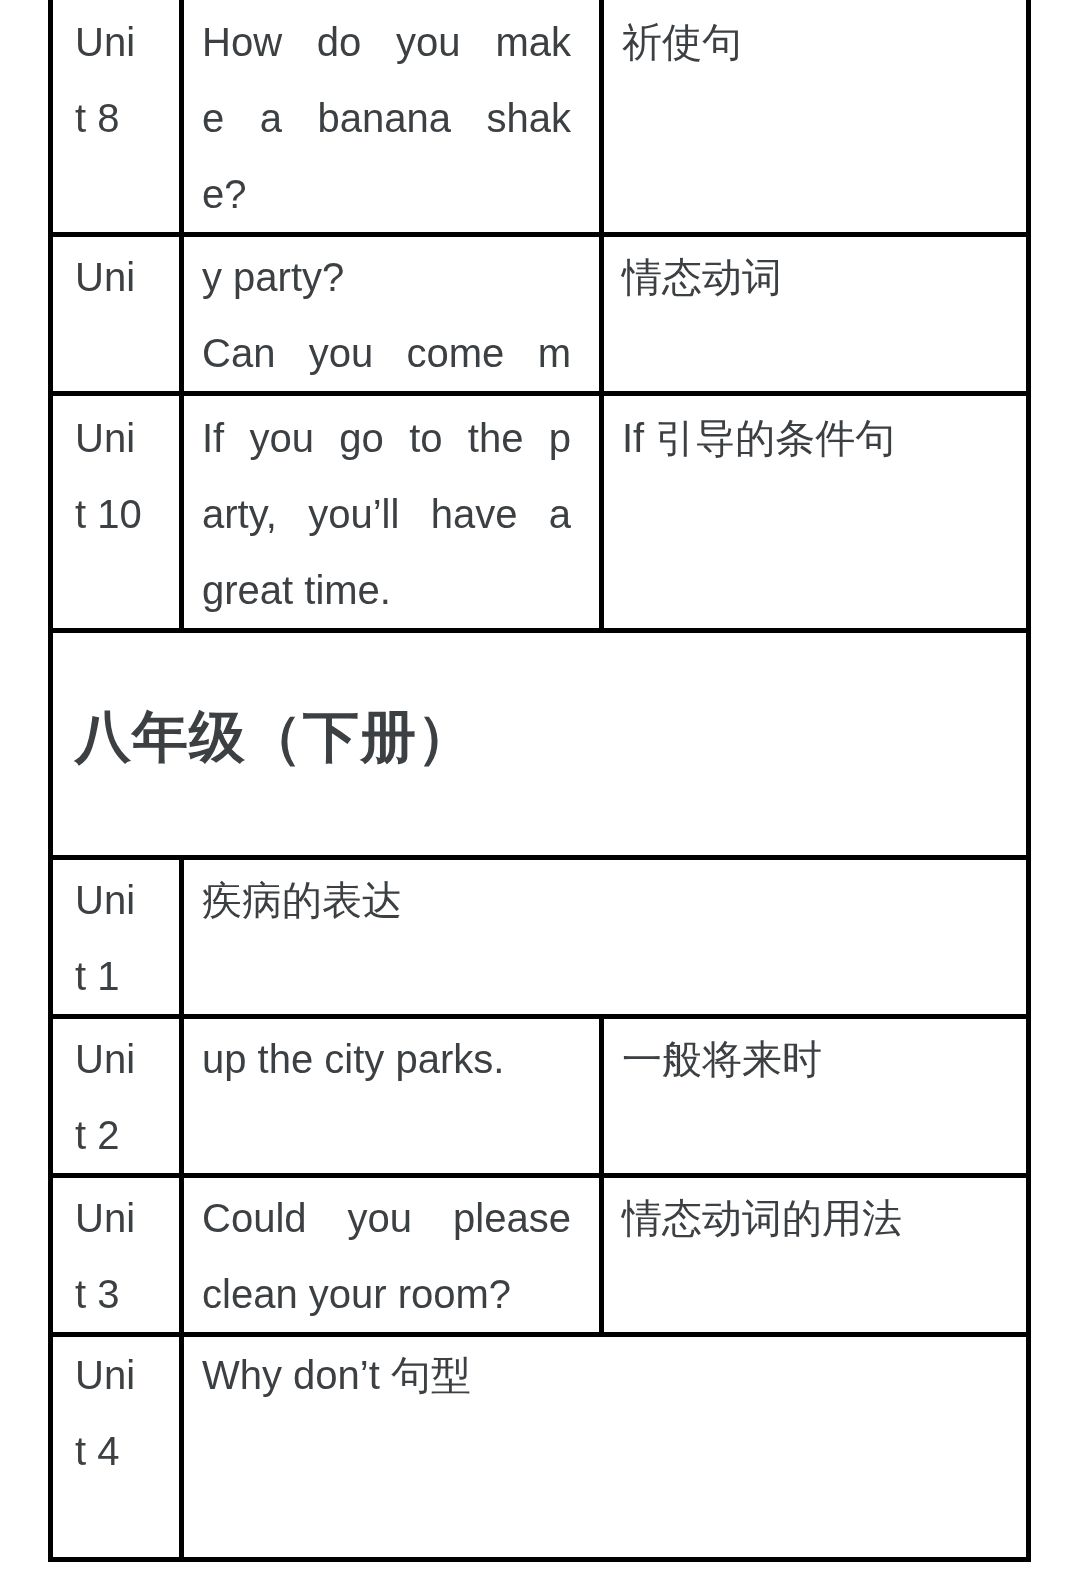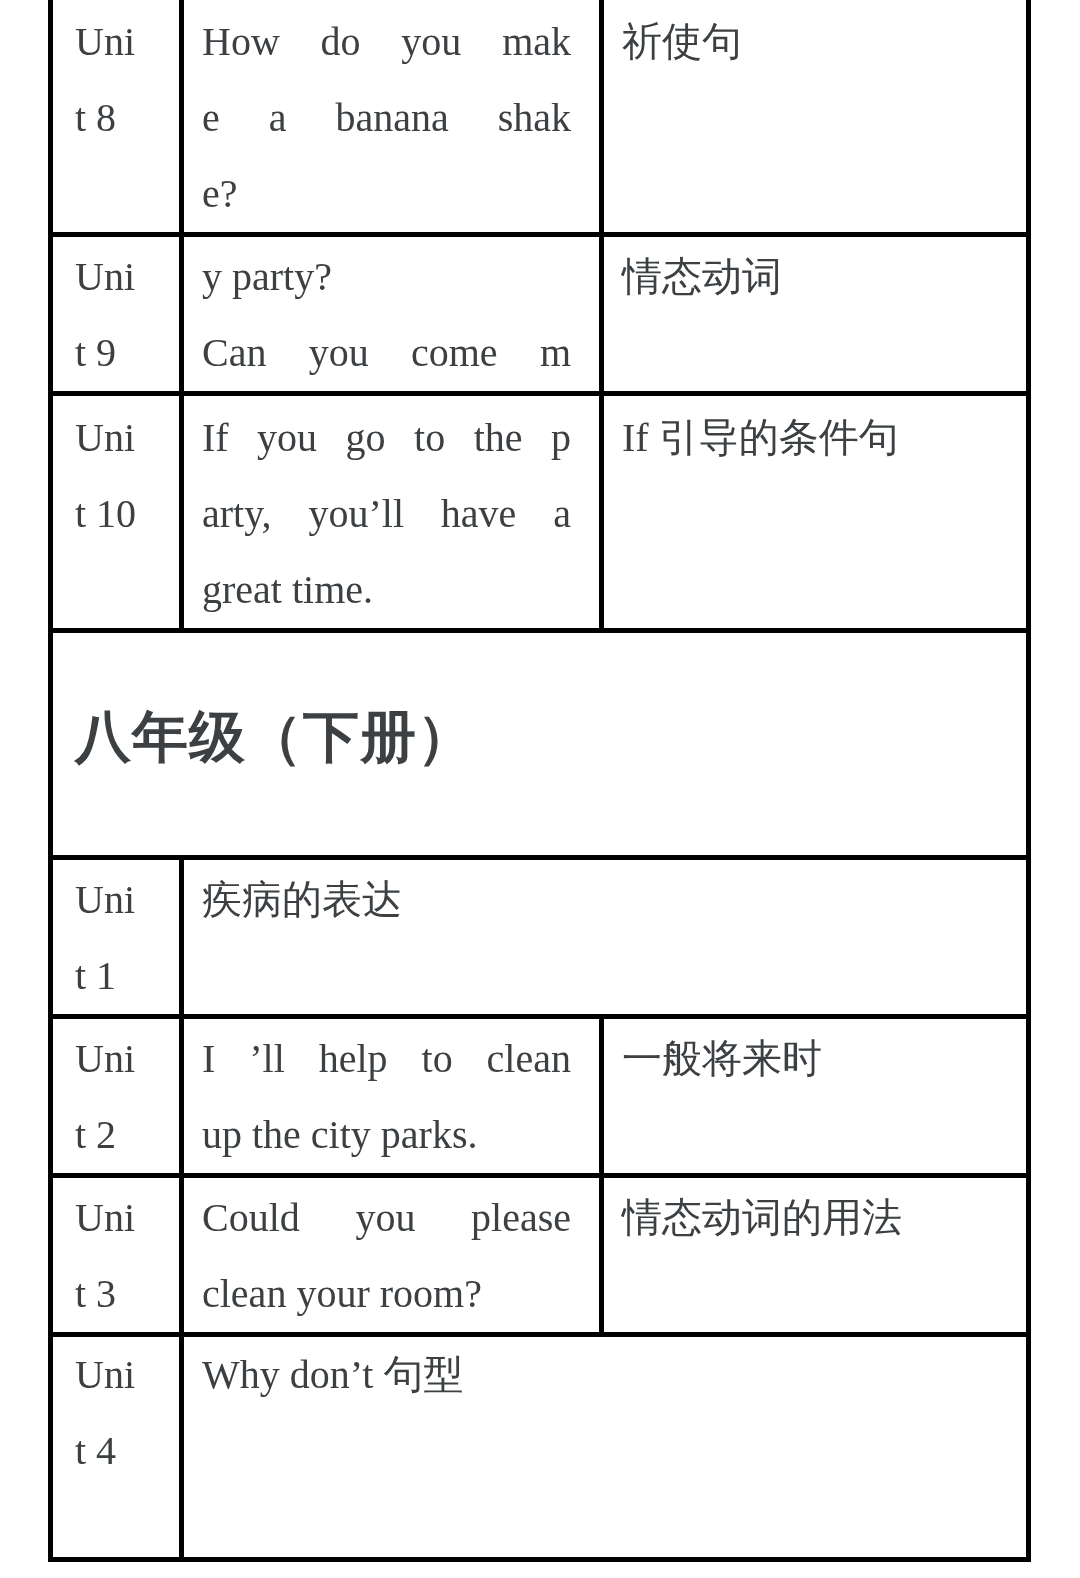--- a/index.html
+++ b/index.html
@@ -19,7 +19,6 @@
     width:1080px;height:1578px;
     overflow:hidden;
     background:var(--bg);
-    font-family:Liberation Serif, serif;
   }
   .units-table{
     position:absolute;

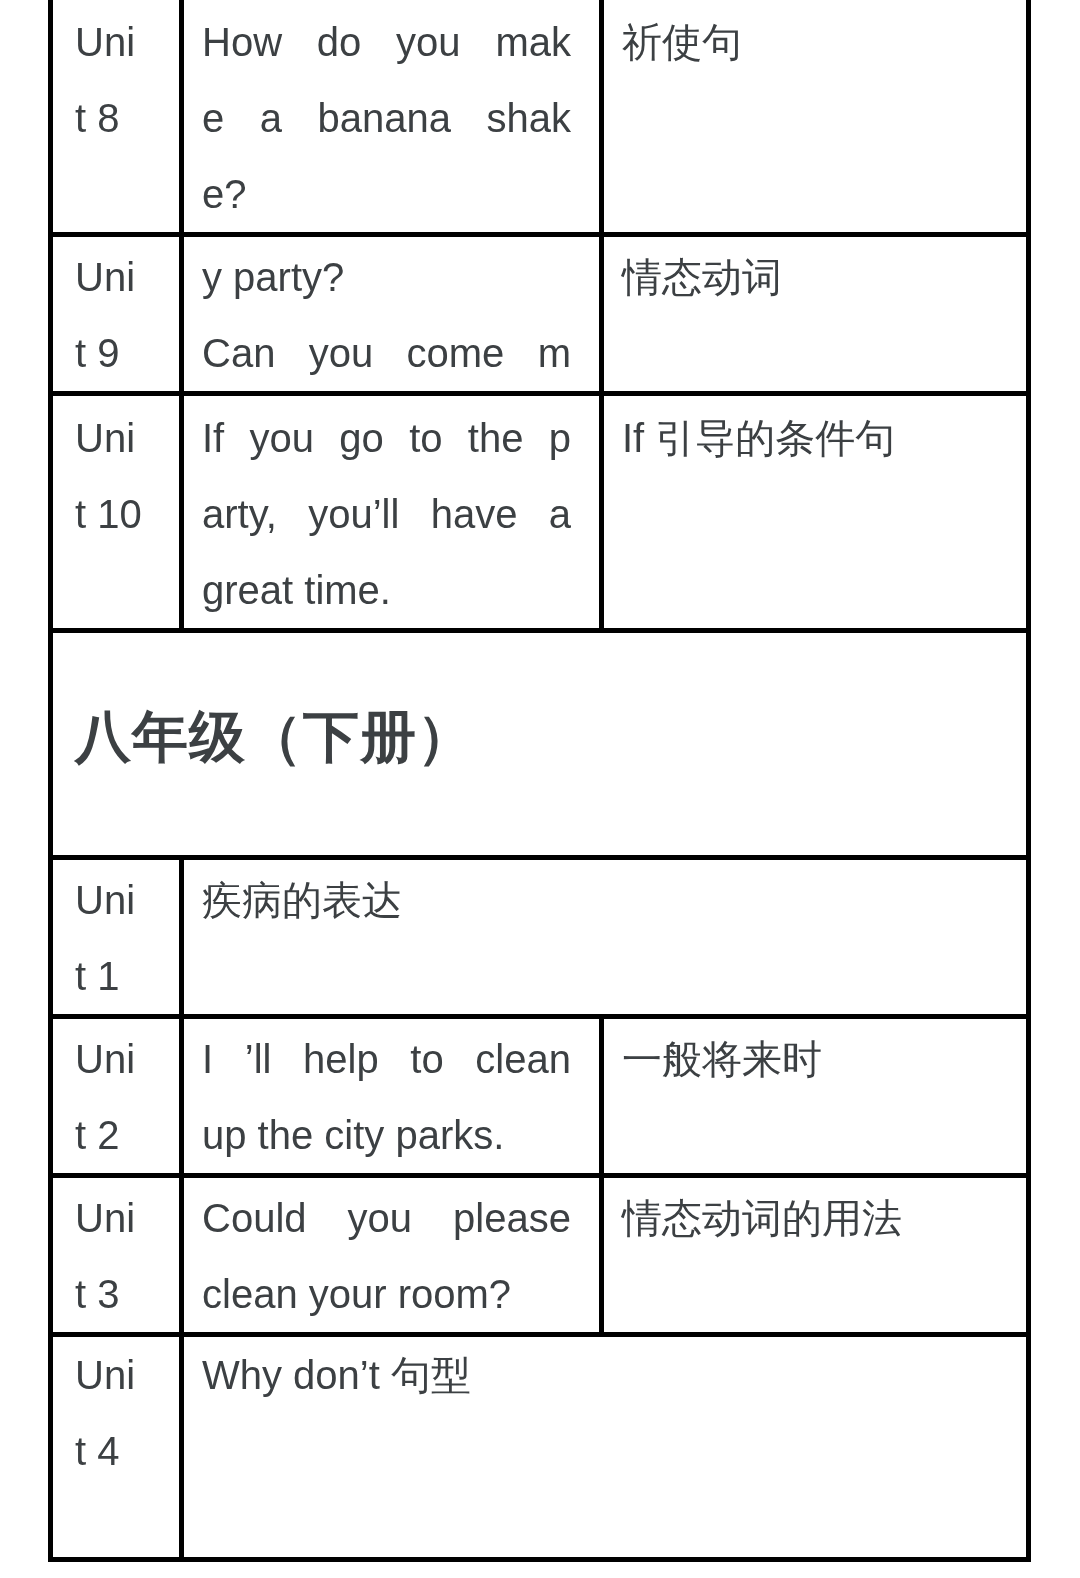--- a/index.html
+++ b/index.html
@@ -109,7 +109,6 @@
       <div class="row data-row">
         <div class="cell unit">
           <div class="line">Uni</div>
-          <div class="line">t 9</div>
         </div>
         <div class="cell english">
           <div class="line">y party?</div>

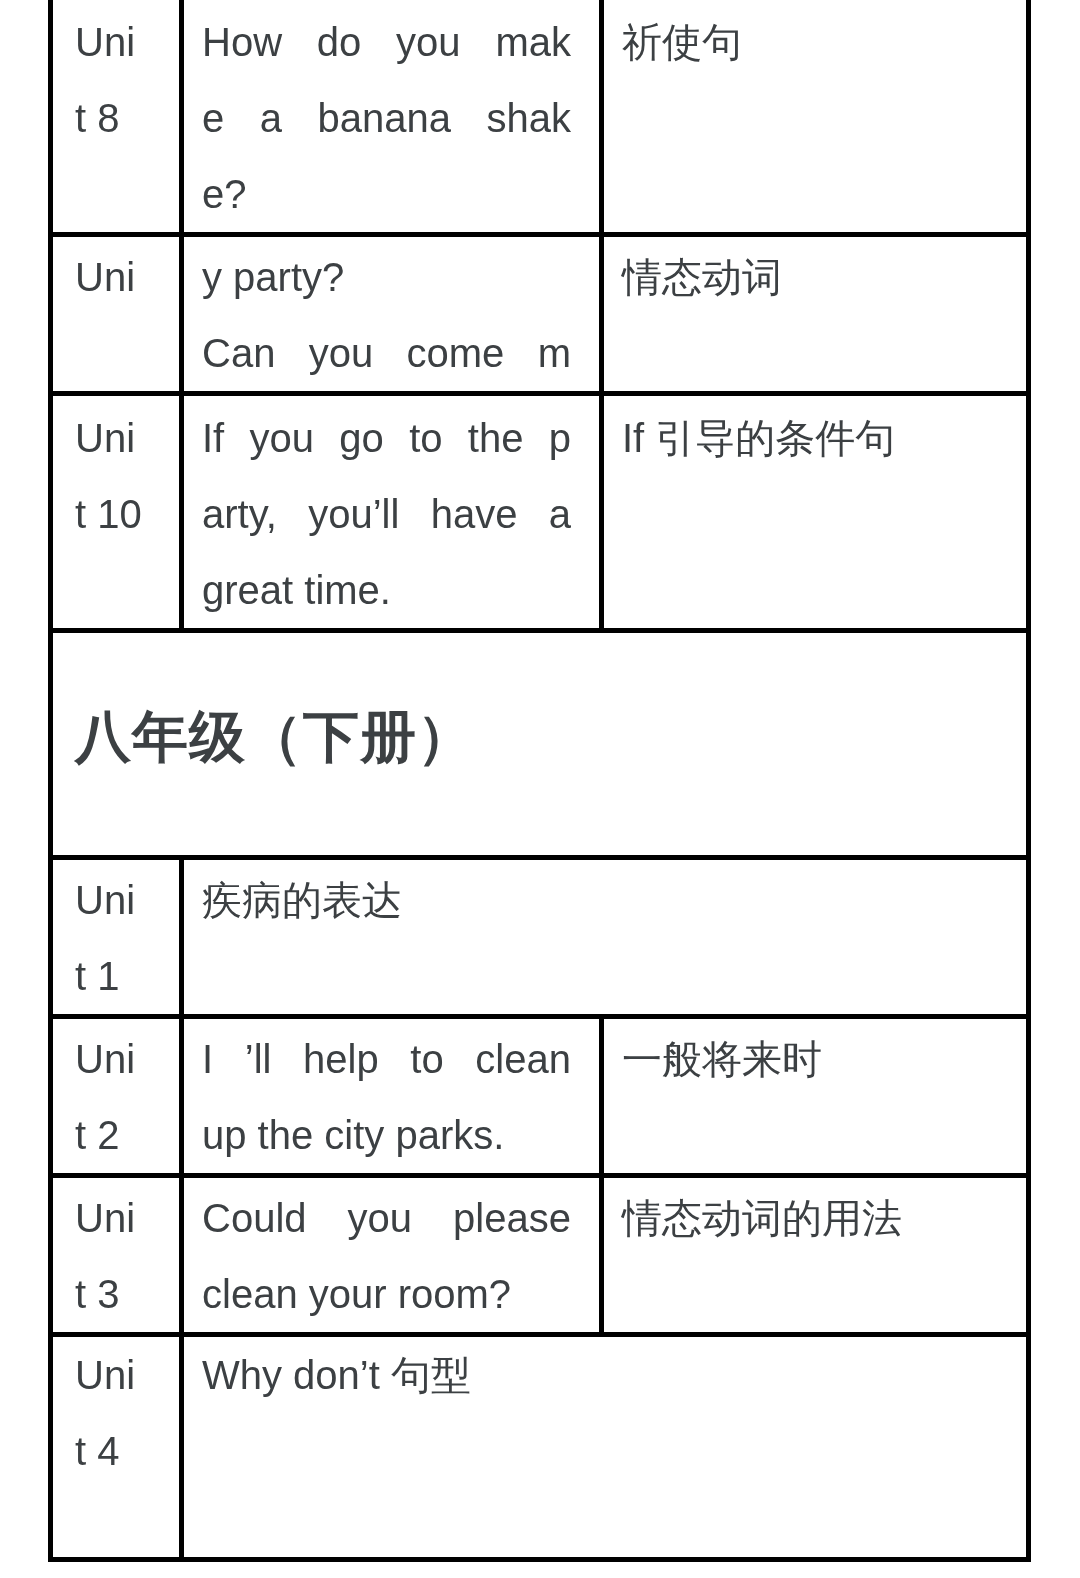--- a/index.html
+++ b/index.html
@@ -150,7 +150,6 @@
           <div class="line">t 2</div>
         </div>
         <div class="cell english">
-          <div class="line jline">I ’ll help to clean</div>
           <div class="line">up the city parks.</div>
         </div>
         <div class="cell grammar">

